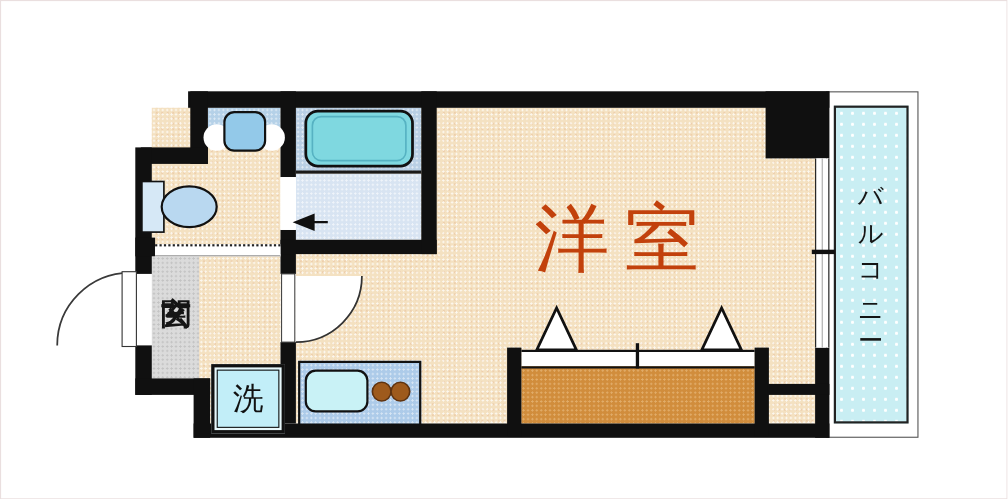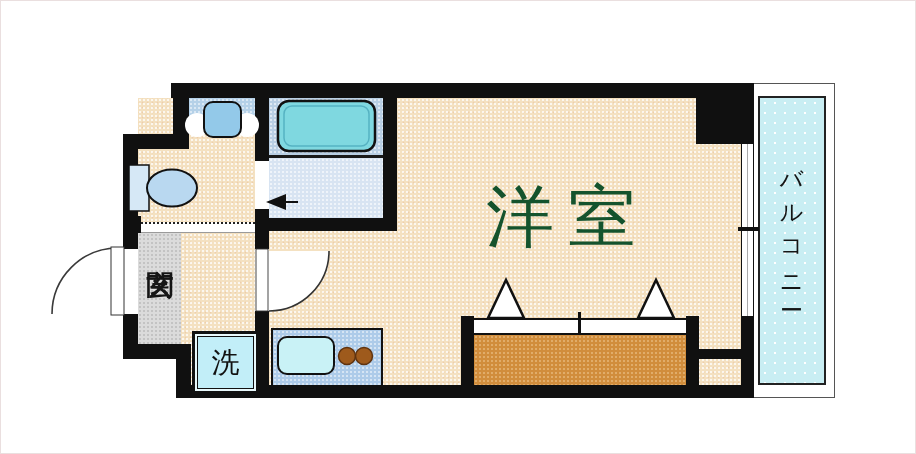--- a/index.html
+++ b/index.html
@@ -58,7 +58,7 @@
     color:#151515;line-height:1;white-space:nowrap;
   }
   .room-label{
-    color:#14532d;font-size:68px;letter-spacing:14px;
+    color:#c2410c;font-size:68px;letter-spacing:14px;
     display:flex;align-items:center;justify-content:center;
     font-weight:500;
   }

